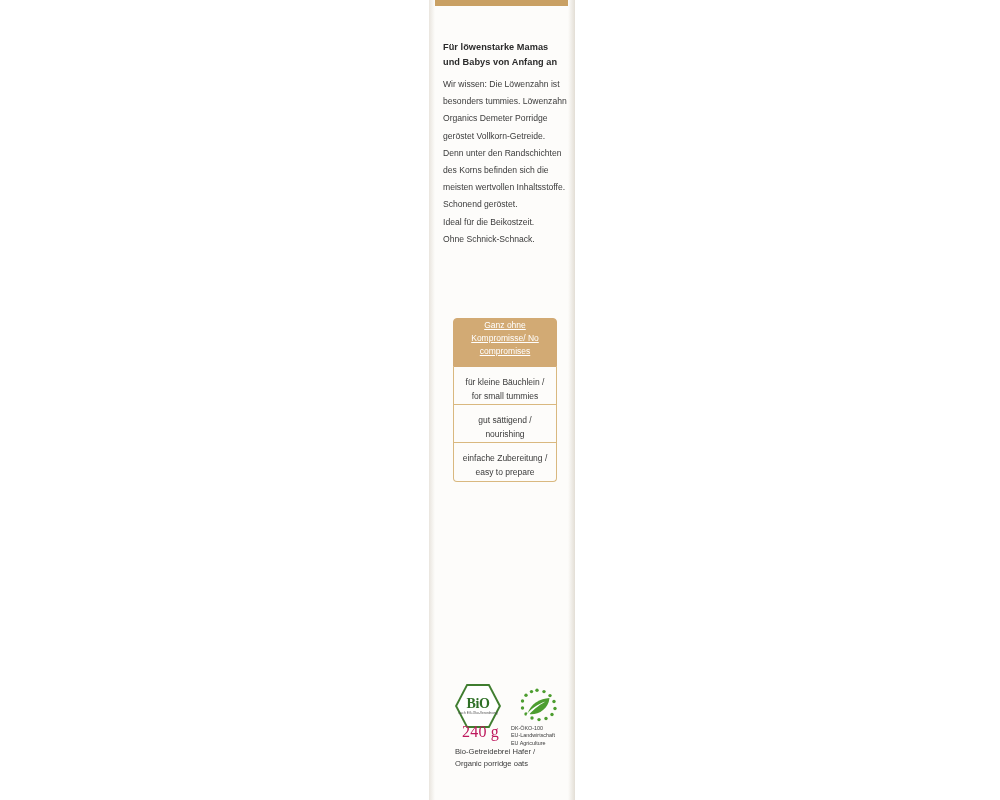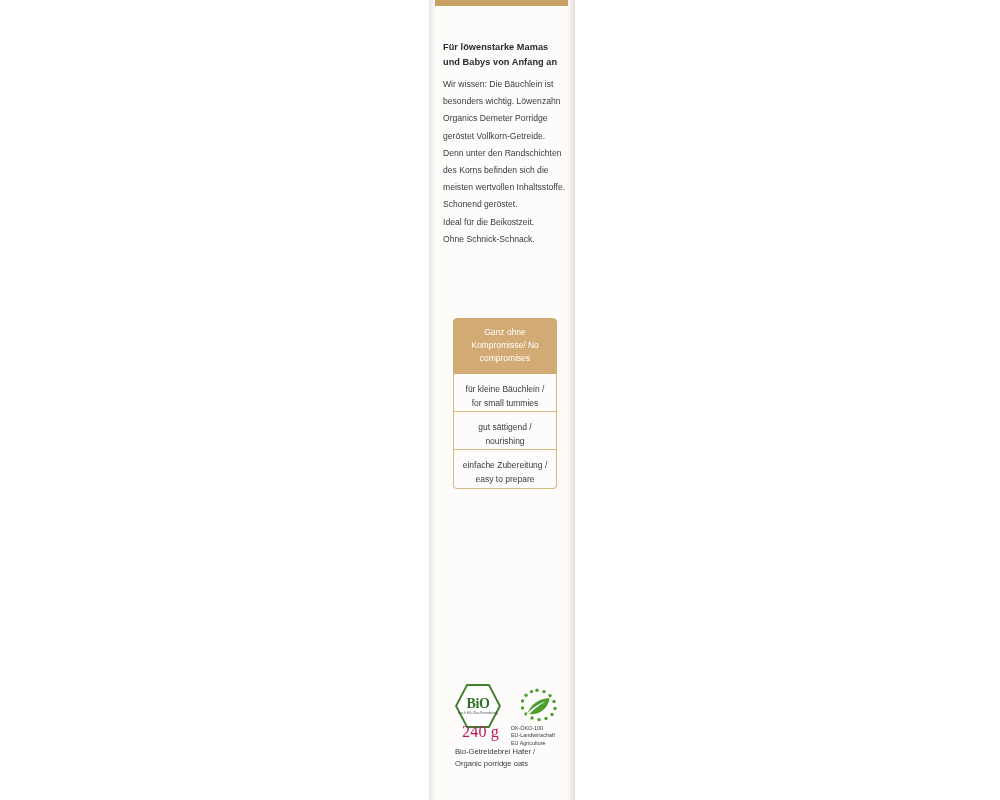--- a/index.html
+++ b/index.html
@@ -233,7 +233,7 @@
       <div class="headline">Für löwenstarke Mamas und Babys von Anfang an</div>
 
       <div class="bodycopy">
-        <p>Wir wissen: Die Bäuchlein ist</p>
+        <p>Wir wissen: Die Löwenzahn ist</p>
         <p>besonders wichtig. Löwenzahn</p>
         <p>Organics Demeter Porridge</p>
         <p>geröstet Vollkorn-Getreide.</p>

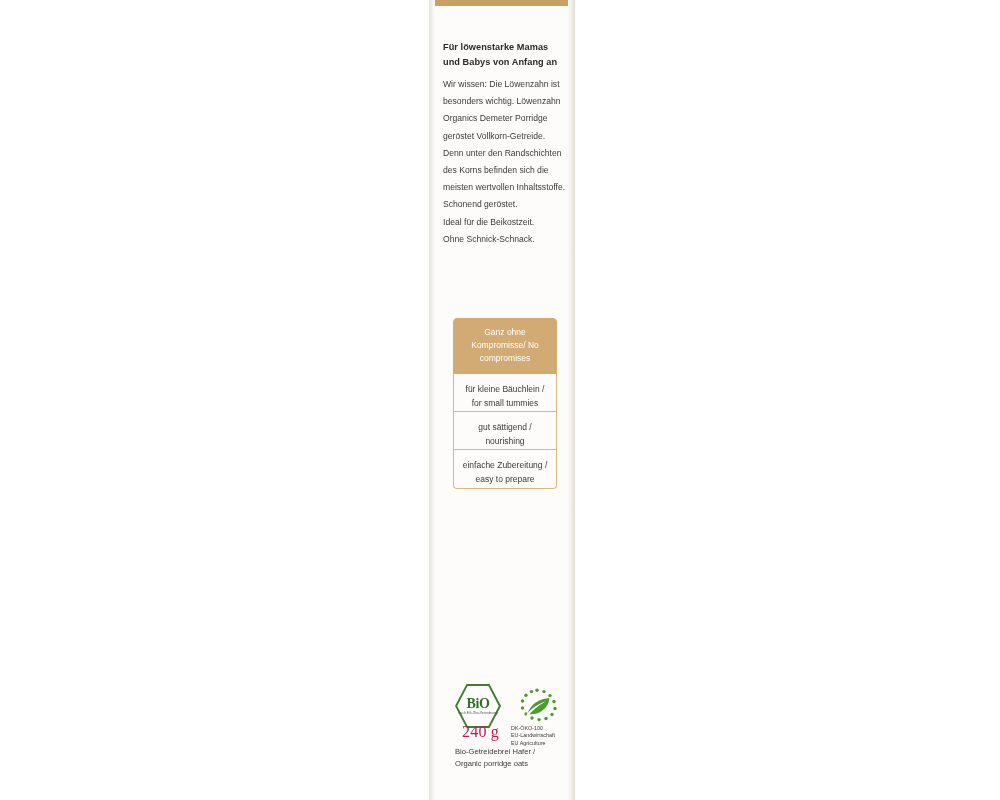--- a/index.html
+++ b/index.html
@@ -234,7 +234,7 @@
 
       <div class="bodycopy">
         <p>Wir wissen: Die Löwenzahn ist</p>
-        <p>besonders wichtig. Löwenzahn</p>
+        <p>besonders tummies. Löwenzahn</p>
         <p>Organics Demeter Porridge</p>
         <p>geröstet Vollkorn-Getreide.</p>
         <p>Denn unter den Randschichten</p>

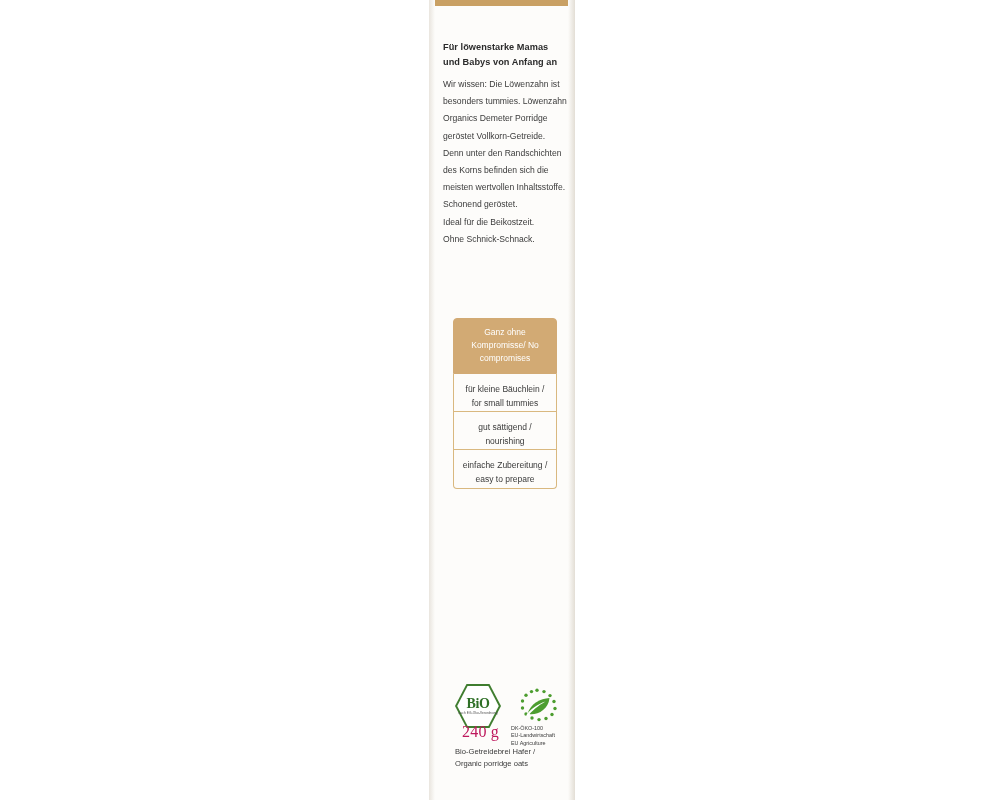--- a/index.html
+++ b/index.html
@@ -114,8 +114,9 @@
     border: 1px solid #d2aa74;
     color: #ffffff;
     border-radius: 4px 4px 0 0;
-    padding: 7px 6px 8px 6px;
+    padding: 0 6px 8px 6px;
     line-height: 13px;
+    text-decoration: underline;
   }
   .claim.last {
     border-radius: 0 0 4px 4px;

